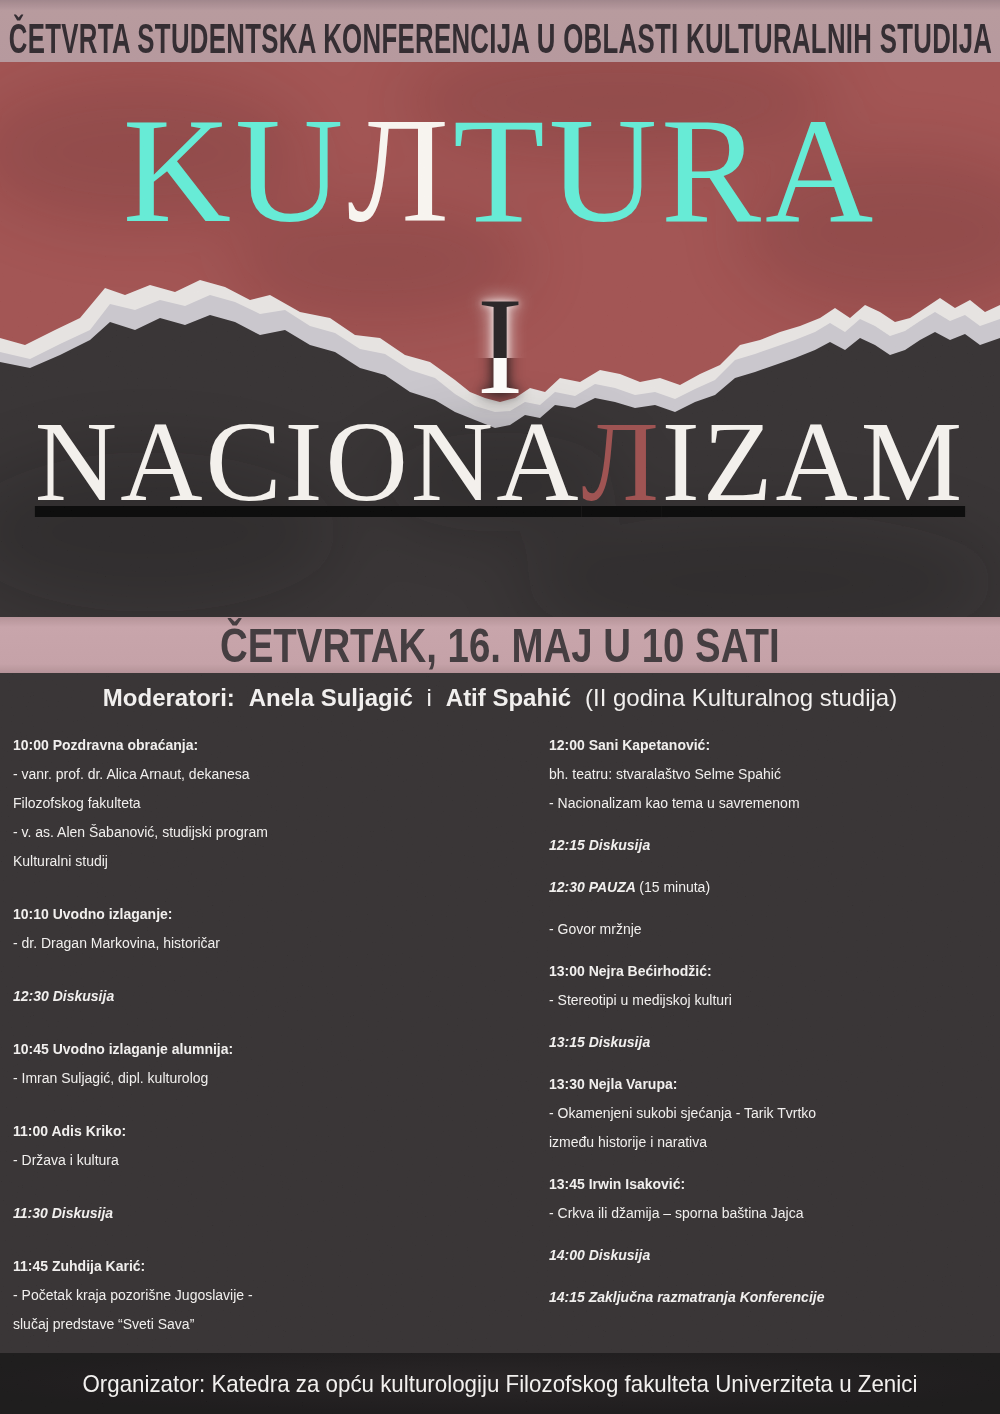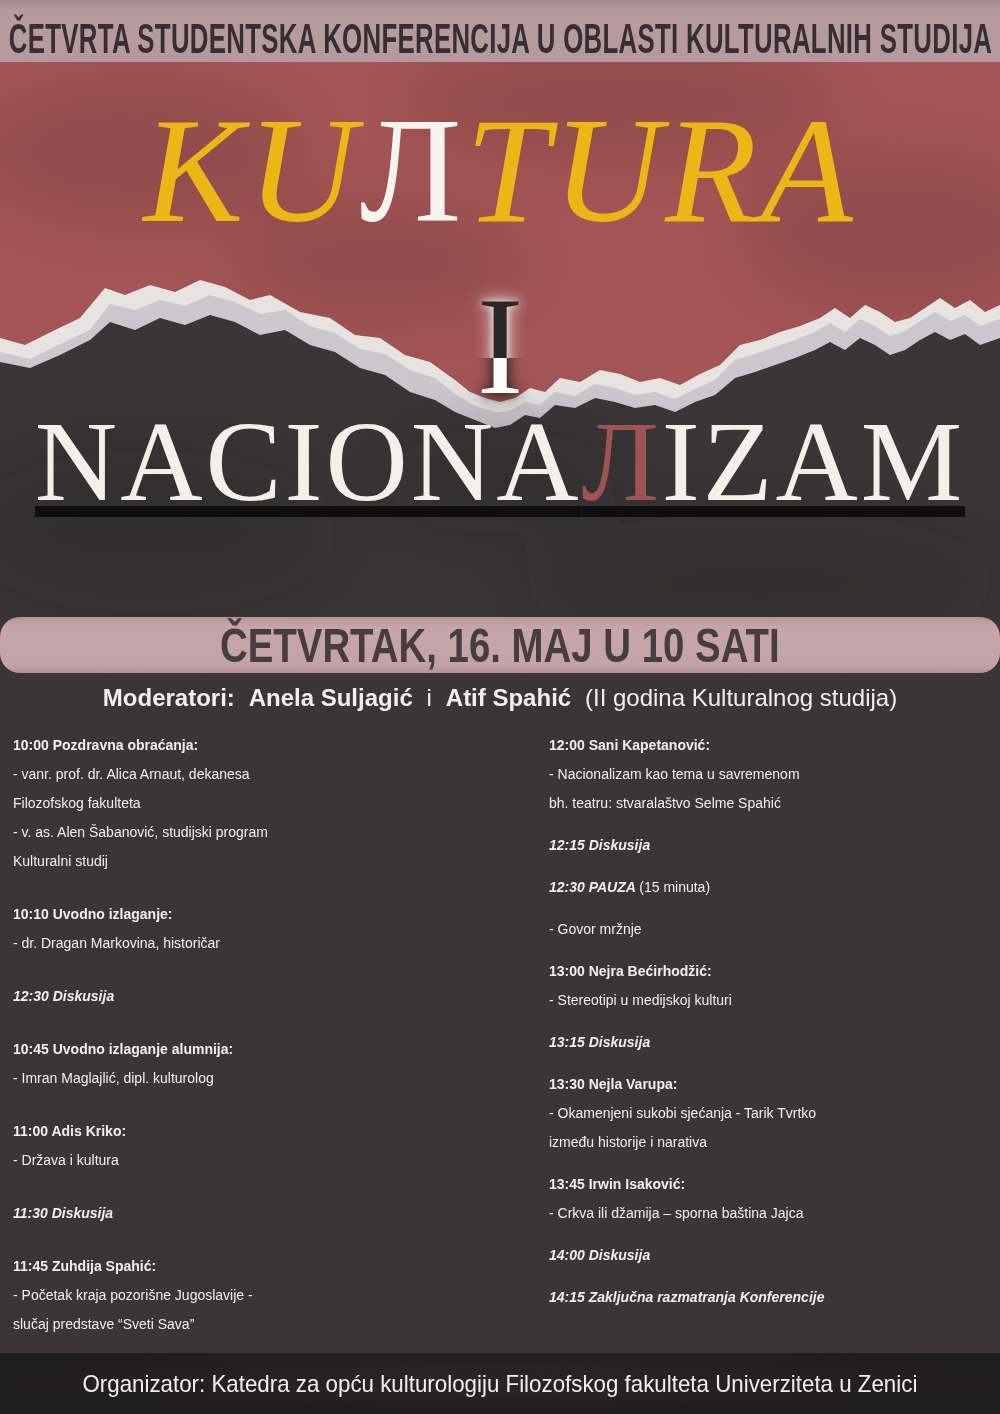--- a/index.html
+++ b/index.html
@@ -26,7 +26,7 @@
     font-family:"Liberation Serif","DejaVu Serif",serif;
     font-size:150px; line-height:1; letter-spacing:4px; white-space:nowrap;
   }
-  .kultura .dark { color:#eab308;font-style:italic; }
+  .kultura .dark { color:#5eead4; }
   .kultura .light { color:#f7f4ef; }
   .connector {
     position:absolute; top:276px; left:0; width:100%; height:140px; text-align:center;

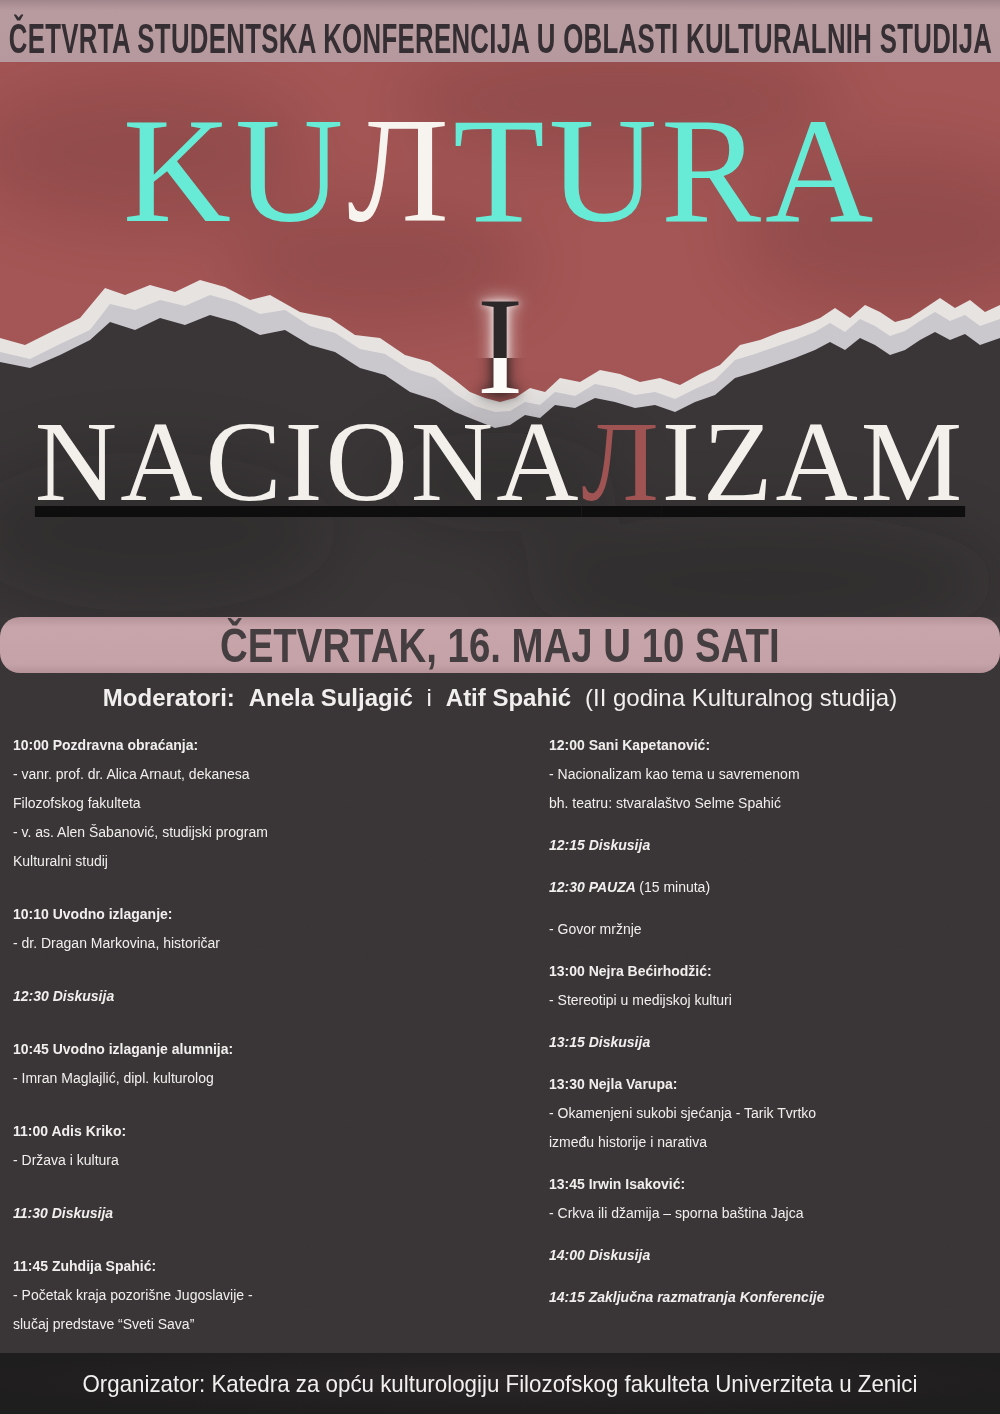--- a/index.html
+++ b/index.html
@@ -52,7 +52,7 @@
   .date-banner {
     position:absolute; top:617px; left:0; width:1000px; height:56px;
     background:linear-gradient(180deg,#b18d93 0%, #c5a0a6 18%, #c29da3 84%, #b08c92 100%);
-    display:flex; align-items:center; justify-content:center;border-radius:20px;
+    display:flex; align-items:center; justify-content:center;
   }
   .date-banner .txt {
     font-weight:700; font-size:48px; color:#3a3236;

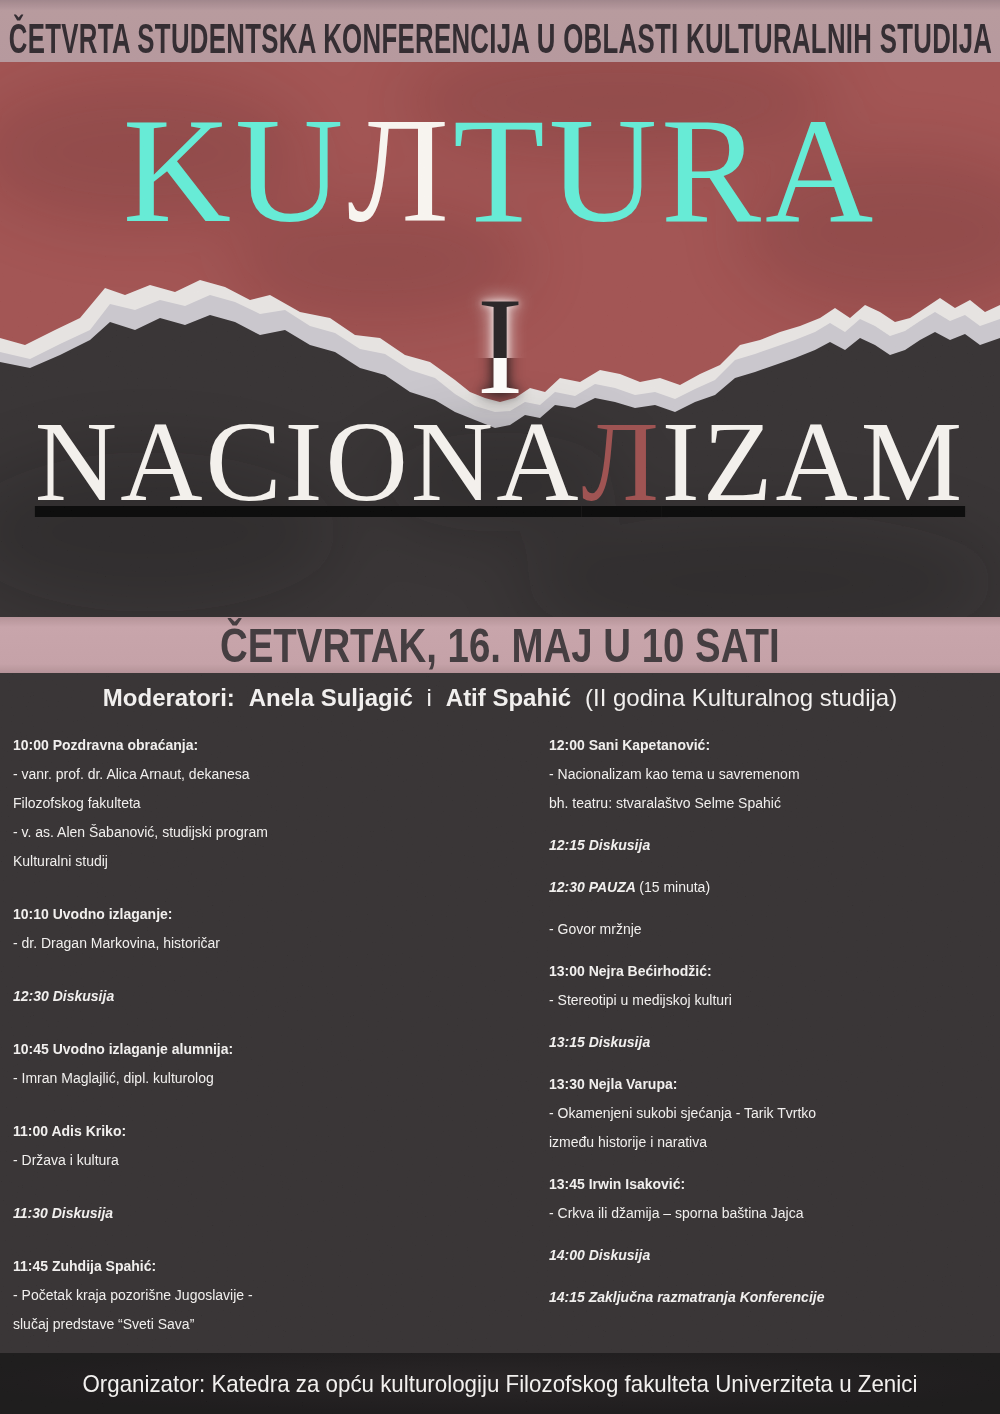--- a/index.html
+++ b/index.html
@@ -174,8 +174,8 @@
     <div class="col col-right">
         <div class="entry">
           <div class="entry-head"><span class="entry-time">12:00</span> <span class="entry-title">Sani Kapetanović:</span></div>
+          <div class="entry-detail">bh. teatru: stvaralaštvo Selme Spahić</div>
           <div class="entry-detail">- Nacionalizam kao tema u savremenom</div>
-          <div class="entry-detail">bh. teatru: stvaralaštvo Selme Spahić</div>
         </div>
         <div class="entry">
           <div class="entry-head italic"><span class="entry-time">12:15</span> <span class="entry-title">Diskusija</span></div>

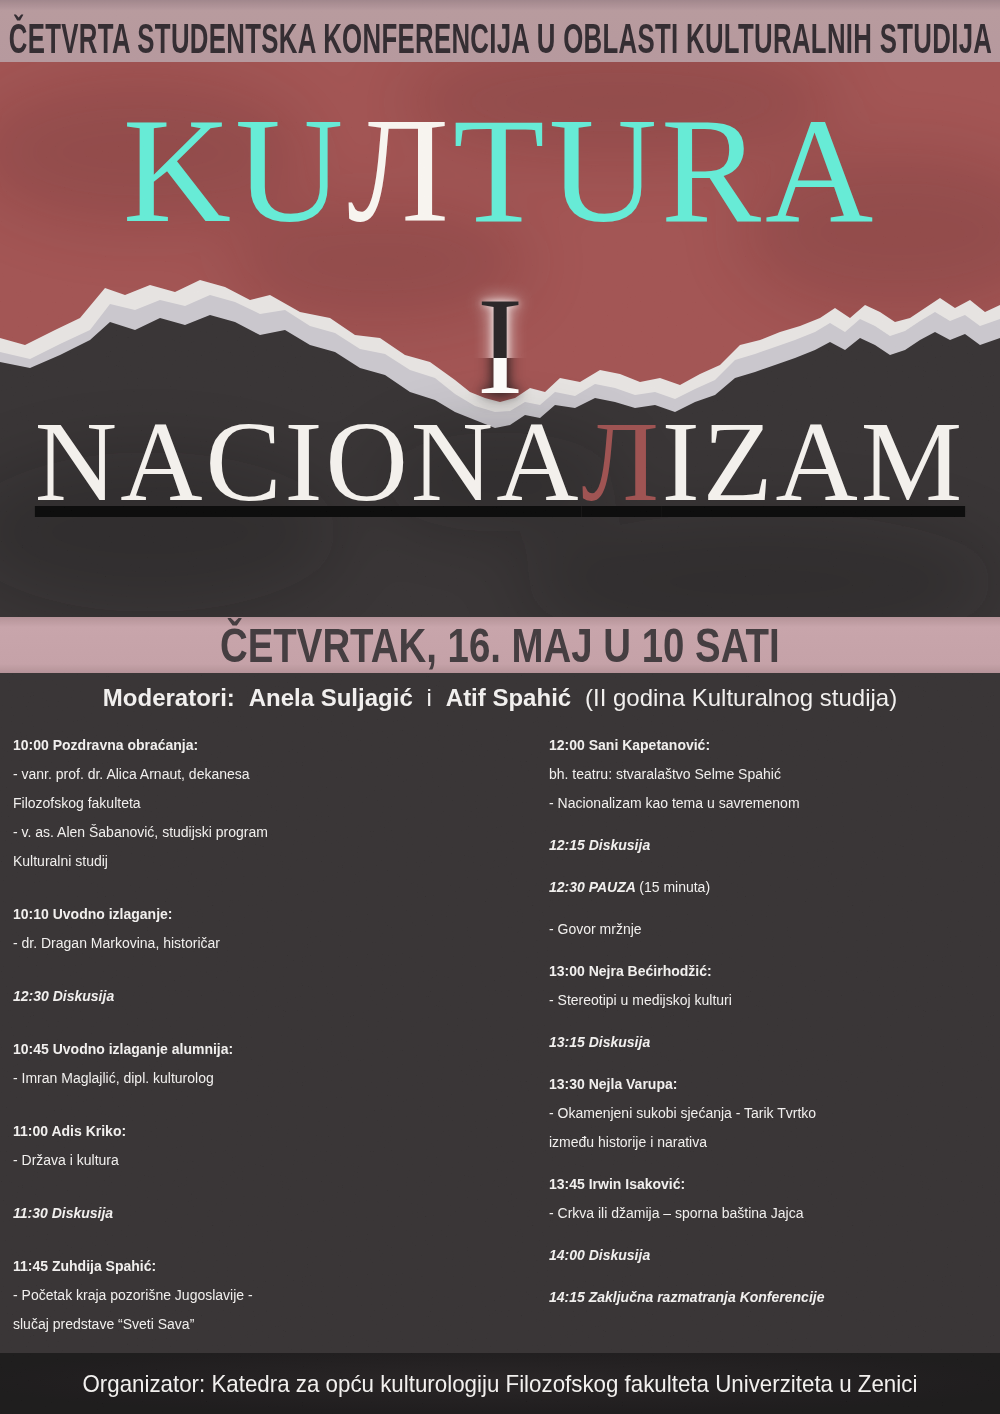--- a/index.html
+++ b/index.html
@@ -156,7 +156,7 @@
         </div>
         <div class="entry">
           <div class="entry-head"><span class="entry-time">10:45</span> <span class="entry-title">Uvodno izlaganje alumnija:</span></div>
-          <div class="entry-detail">- Imran Maglajlić, dipl. kulturolog</div>
+          <div class="entry-detail">- Imran Suljagić, dipl. kulturolog</div>
         </div>
         <div class="entry">
           <div class="entry-head"><span class="entry-time">11:00</span> <span class="entry-title">Adis Kriko:</span></div>

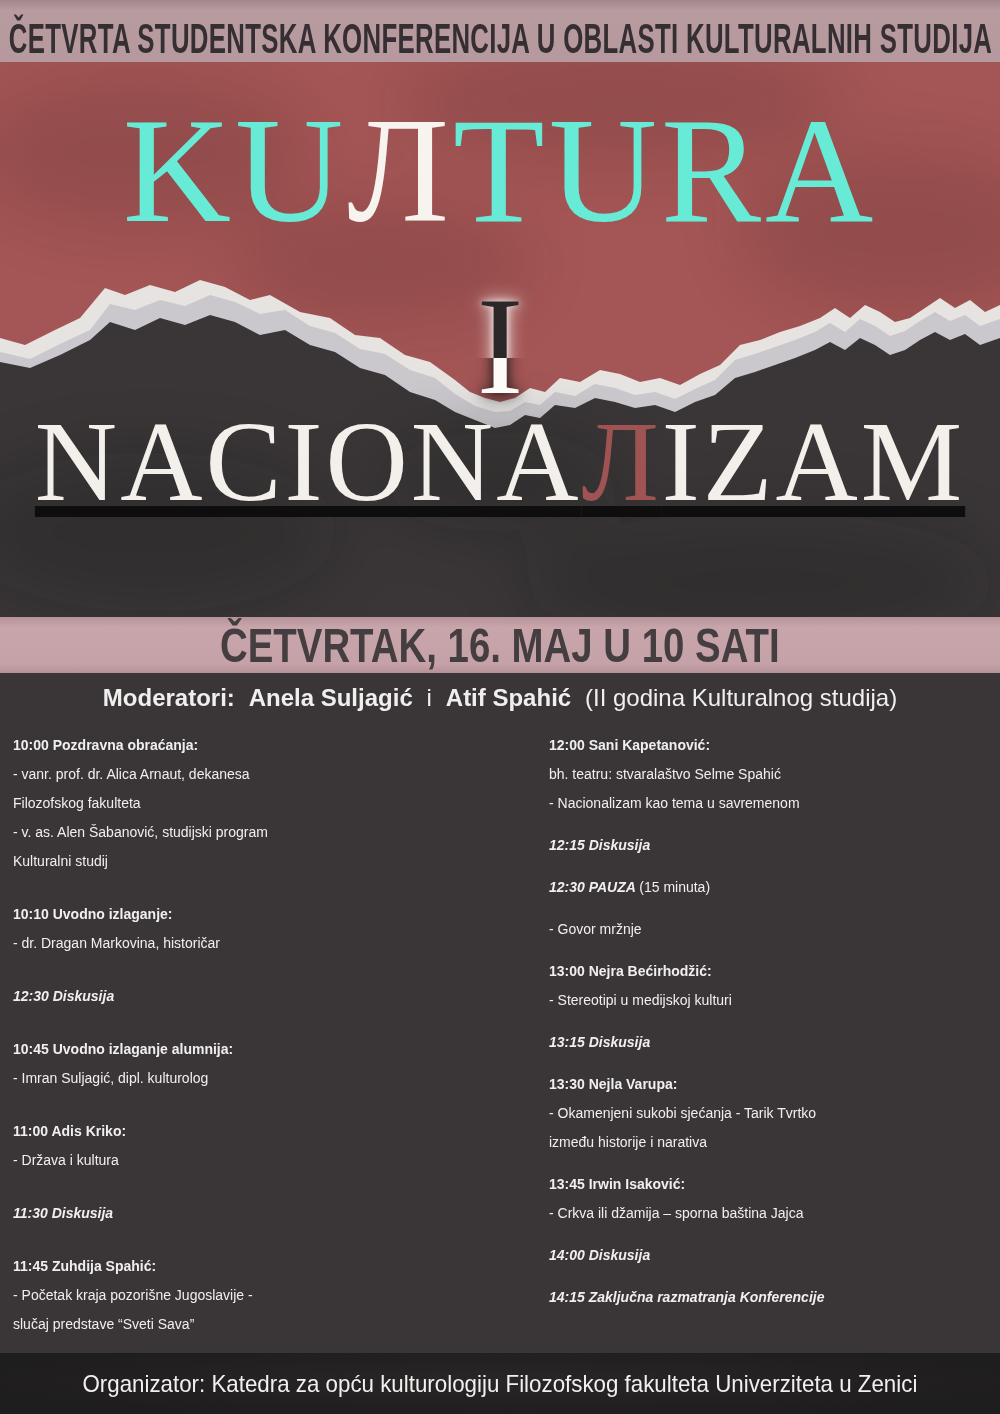--- a/index.html
+++ b/index.html
@@ -166,7 +166,7 @@
           <div class="entry-head italic"><span class="entry-time">11:30</span> <span class="entry-title">Diskusija</span></div>
         </div>
         <div class="entry">
-          <div class="entry-head"><span class="entry-time">11:45</span> <span class="entry-title">Zuhdija Spahić:</span></div>
+          <div class="entry-head"><span class="entry-time">11:45</span> <span class="entry-title">Zuhdija Karić:</span></div>
           <div class="entry-detail">- Početak kraja pozorišne Jugoslavije -</div>
           <div class="entry-detail">slučaj predstave “Sveti Sava”</div>
         </div>

